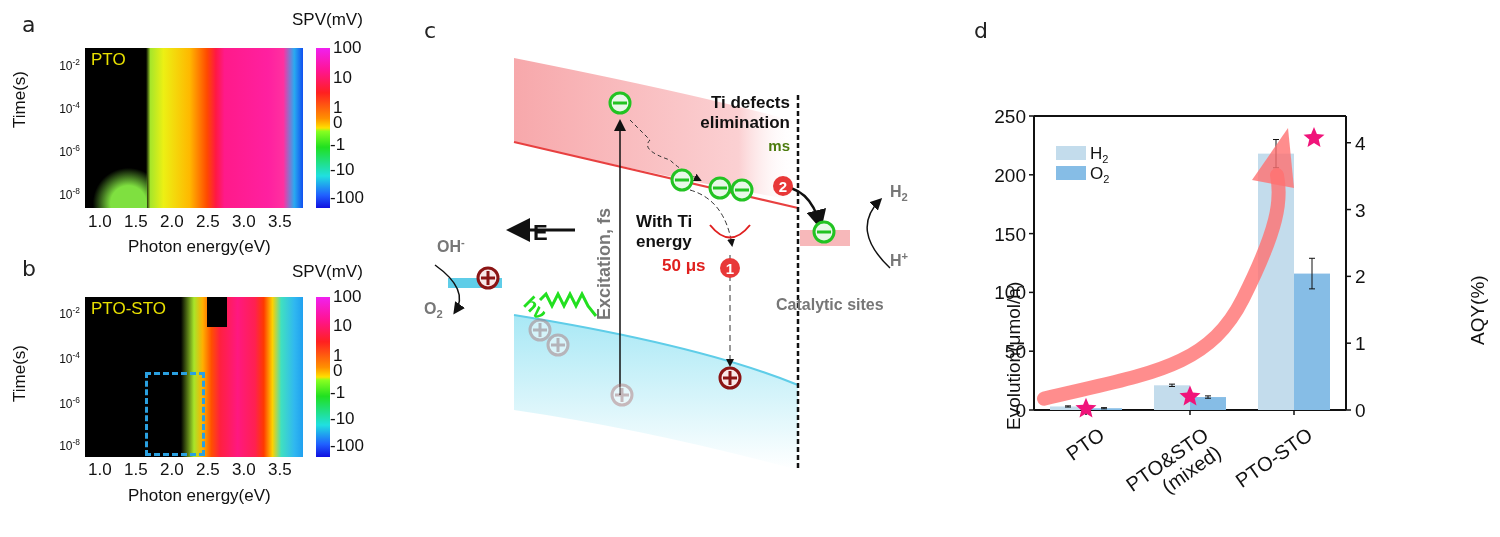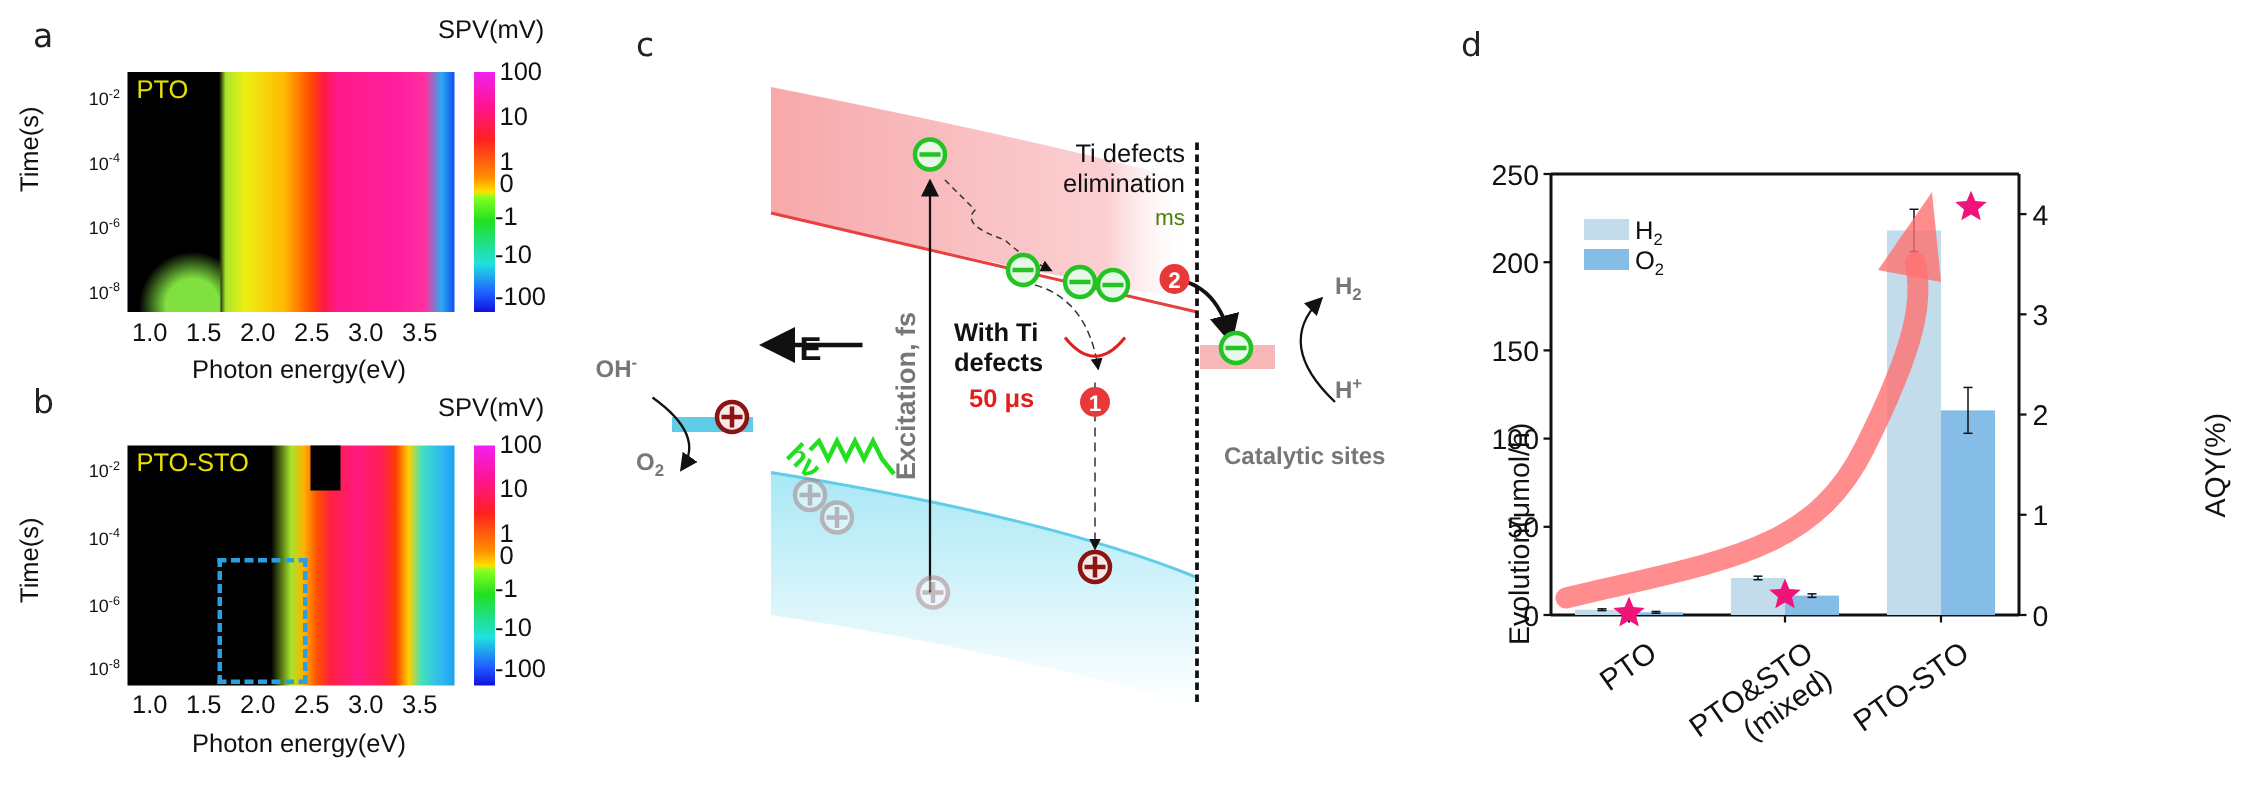--- a/index.html
+++ b/index.html
@@ -180,7 +180,7 @@
   </svg>
   <div class="abs" style="left:533px;top:220px;font-size:22px;font-weight:bold;">E</div>
   <div class="abs" style="left:594px;top:320px;font-size:18px;color:#777;font-weight:bold;transform:rotate(-90deg);transform-origin:left top;white-space:nowrap;">Excitation, fs</div>
-  <div class="abs" style="left:680px;top:93px;font-size:17px;font-weight:normal;text-align:right;width:110px;">
+  <div class="abs" style="left:680px;top:93px;font-size:17px;font-weight:bold;text-align:right;width:110px;">
     <div>Ti defects</div>
     <div>elimination</div>
     <div style="color:#4d7c0f;font-size:15px;margin-top:4px;">ms</div>

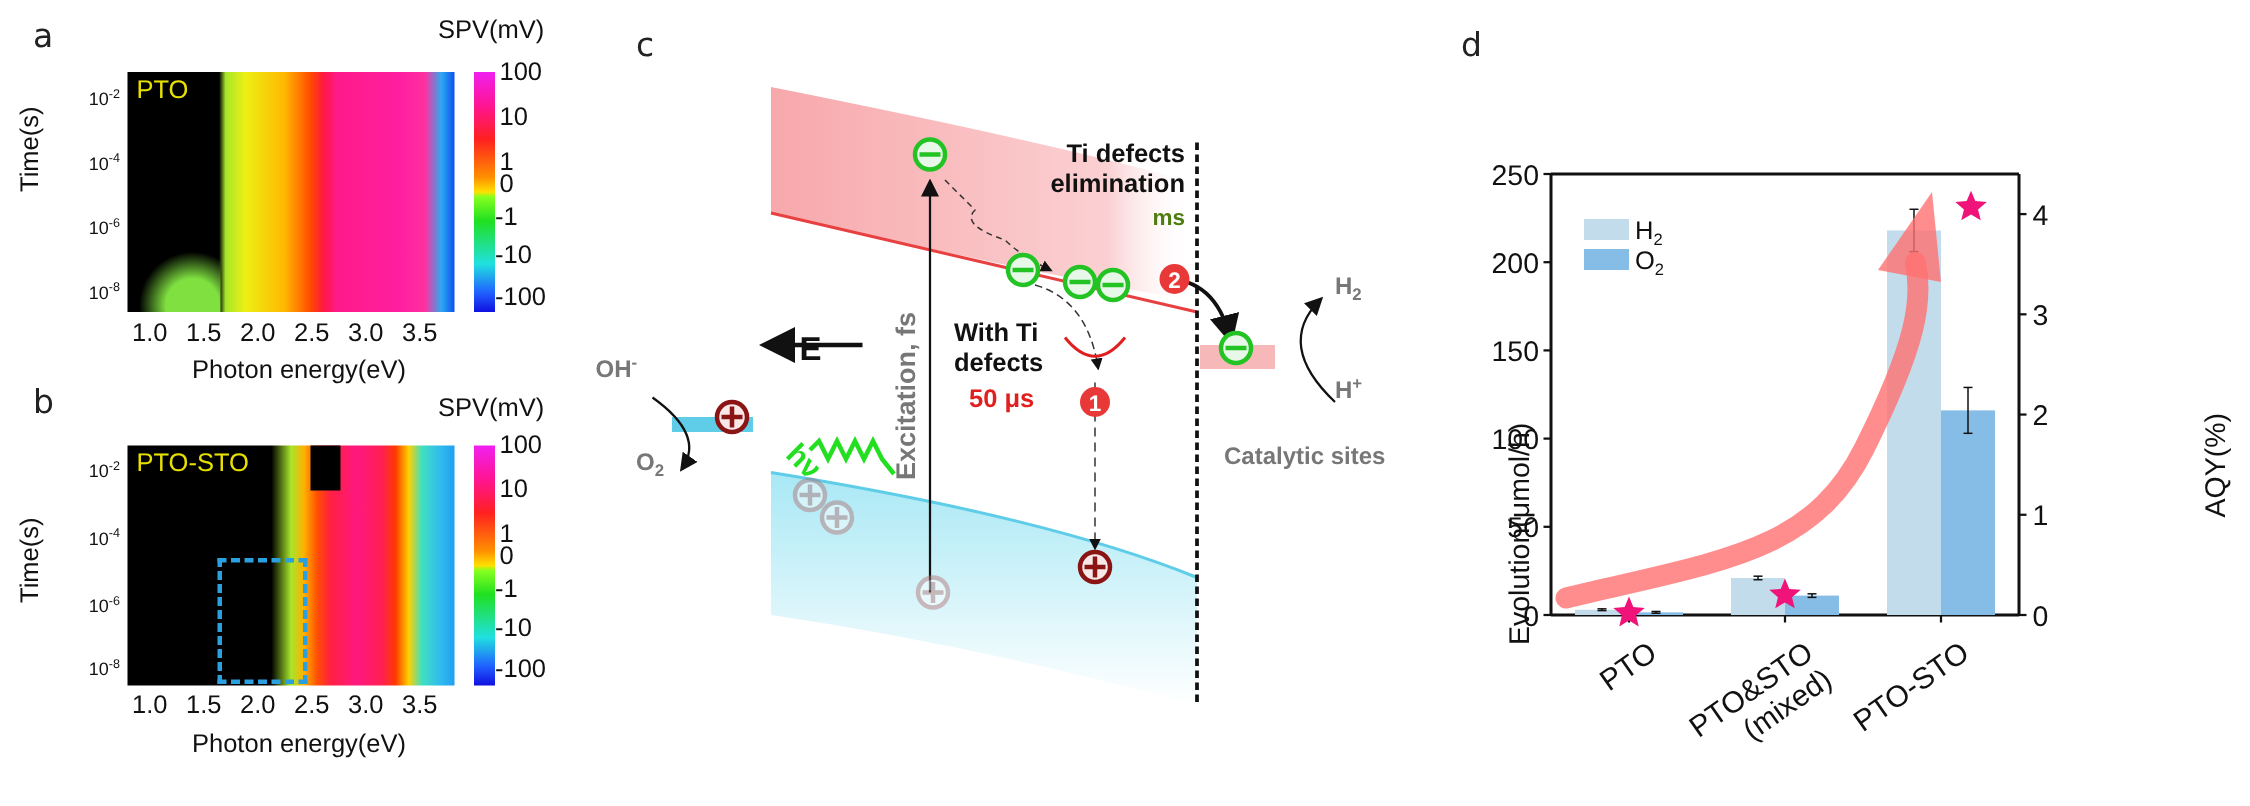--- a/index.html
+++ b/index.html
@@ -191,7 +191,7 @@
     <div style="color:#e0201e;margin-top:4px;margin-left:10px;">50 μs</div>
   </div>
   <div class="abs" style="left:535px;top:292px;font-size:20px;font-weight:bold;color:#22e020;transform:rotate(45deg);transform-origin:left top;">hν</div>
-  <div class="abs" style="left:397px;top:236px;font-size:16px;font-weight:bold;color:#777;"><span>OH</span><sup>-</sup></div>
+  <div class="abs" style="left:437px;top:236px;font-size:16px;font-weight:bold;color:#777;"><span>OH</span><sup>-</sup></div>
   <div class="abs" style="left:424px;top:300px;font-size:16px;font-weight:bold;color:#777;"><span>O</span><sub>2</sub></div>
   <div class="abs" style="left:890px;top:183px;font-size:16px;font-weight:bold;color:#777;"><span>H</span><sub>2</sub></div>
   <div class="abs" style="left:890px;top:250px;font-size:16px;font-weight:bold;color:#777;"><span>H</span><sup>+</sup></div>

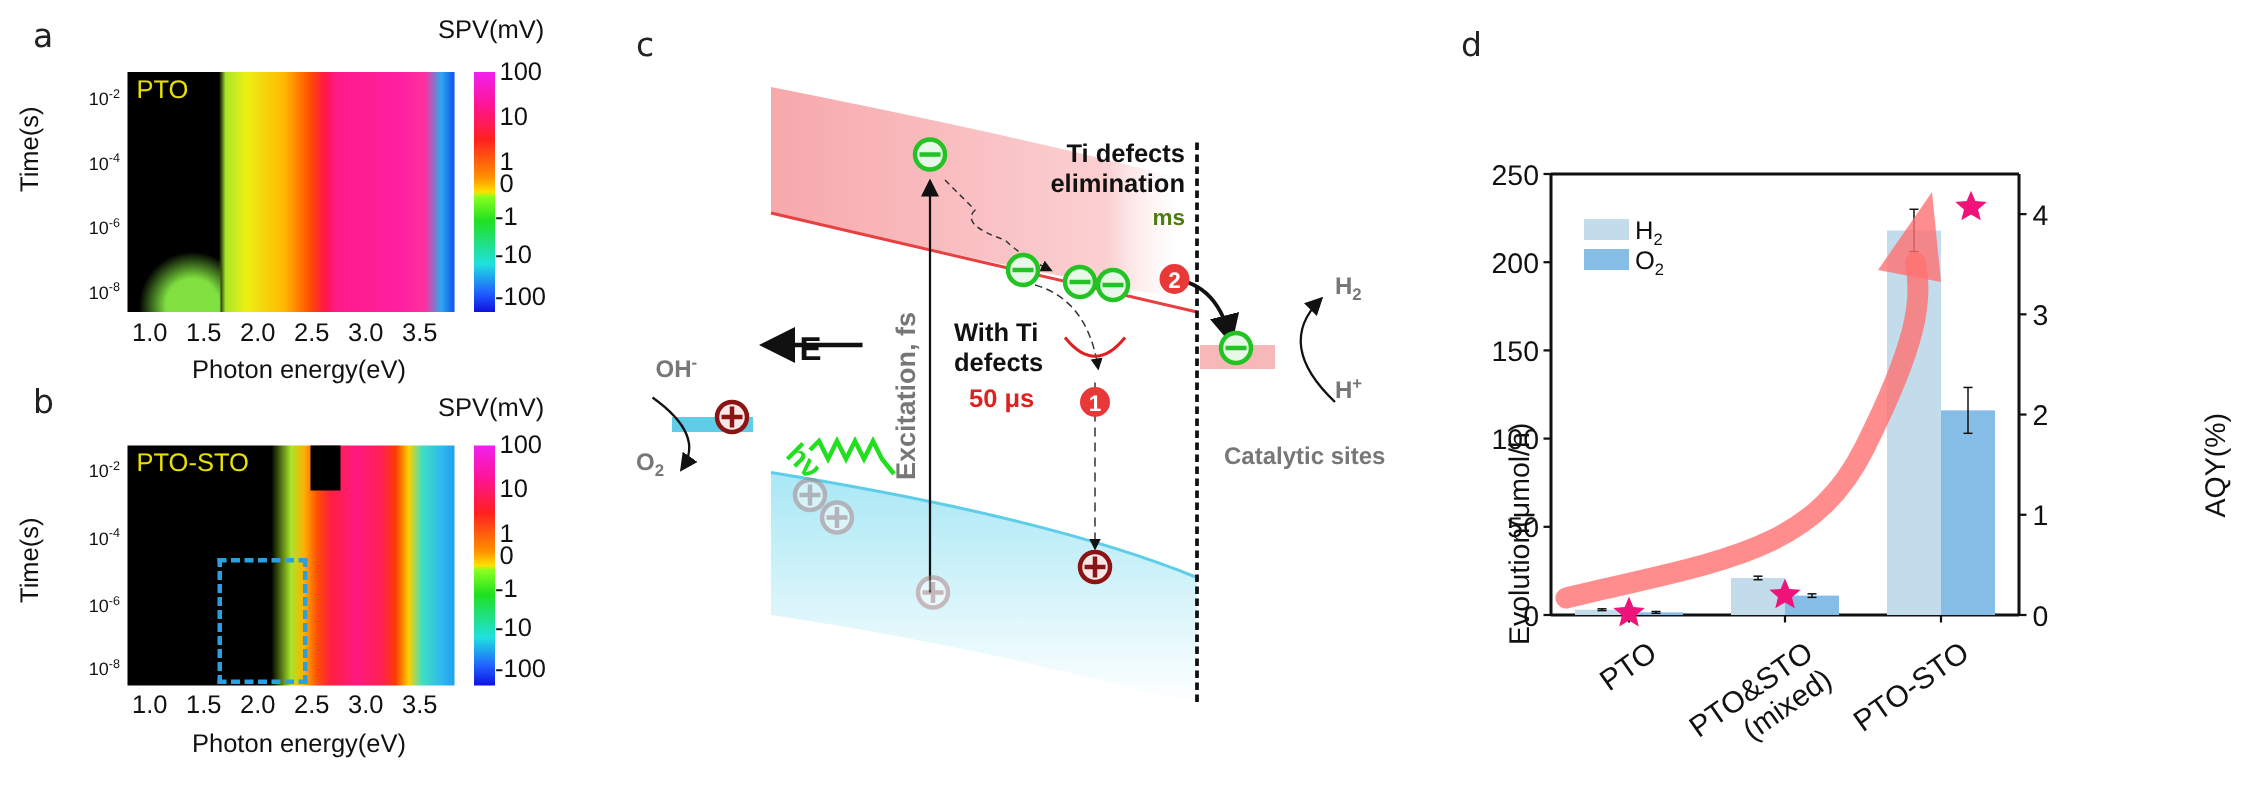--- a/index.html
+++ b/index.html
@@ -187,7 +187,7 @@
   </div>
   <div class="abs" style="left:636px;top:212px;font-size:17px;font-weight:bold;">
     <div>With Ti</div>
-    <div>defects</div>
+    <div>energy</div>
     <div style="color:#e0201e;margin-top:4px;margin-left:10px;">50 μs</div>
   </div>
   <div class="abs" style="left:535px;top:292px;font-size:20px;font-weight:bold;color:#22e020;transform:rotate(45deg);transform-origin:left top;">hν</div>

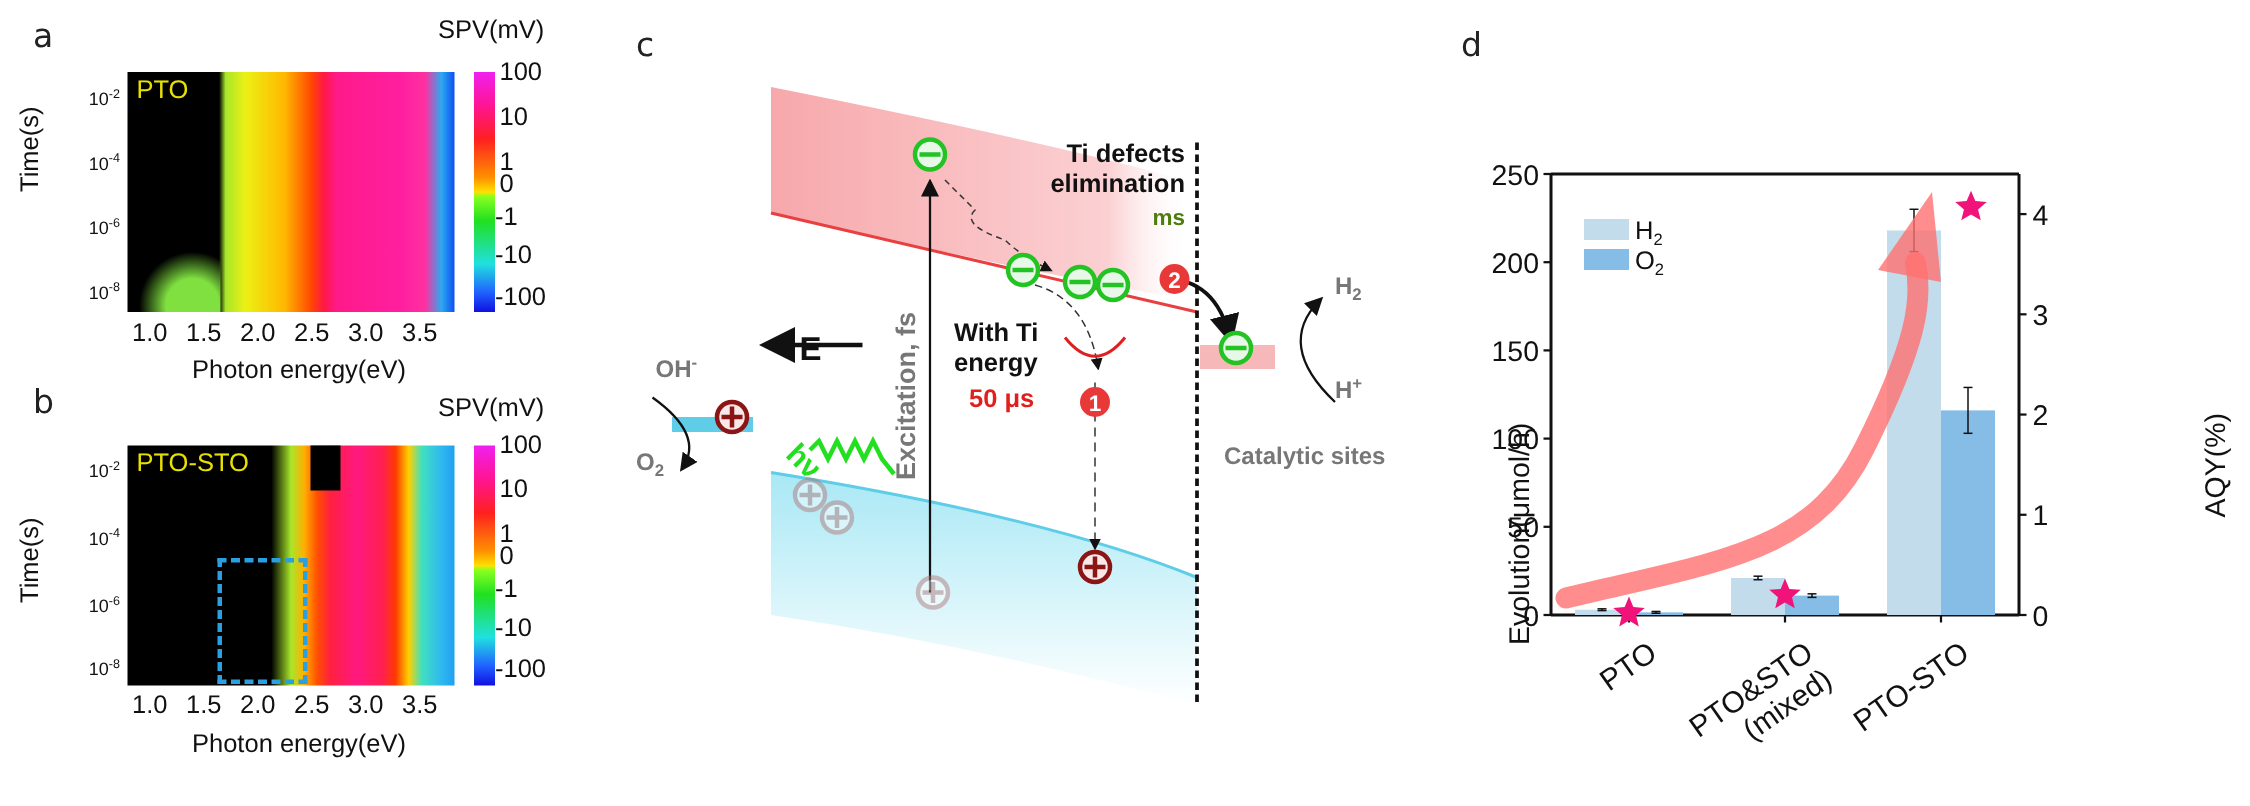--- a/index.html
+++ b/index.html
@@ -188,7 +188,7 @@
   <div class="abs" style="left:636px;top:212px;font-size:17px;font-weight:bold;">
     <div>With Ti</div>
     <div>energy</div>
-    <div style="color:#e0201e;margin-top:4px;margin-left:10px;">50 μs</div>
+    <div style="color:#e0201e;margin-top:4px;margin-left:26px;">50 μs</div>
   </div>
   <div class="abs" style="left:535px;top:292px;font-size:20px;font-weight:bold;color:#22e020;transform:rotate(45deg);transform-origin:left top;">hν</div>
   <div class="abs" style="left:437px;top:236px;font-size:16px;font-weight:bold;color:#777;"><span>OH</span><sup>-</sup></div>

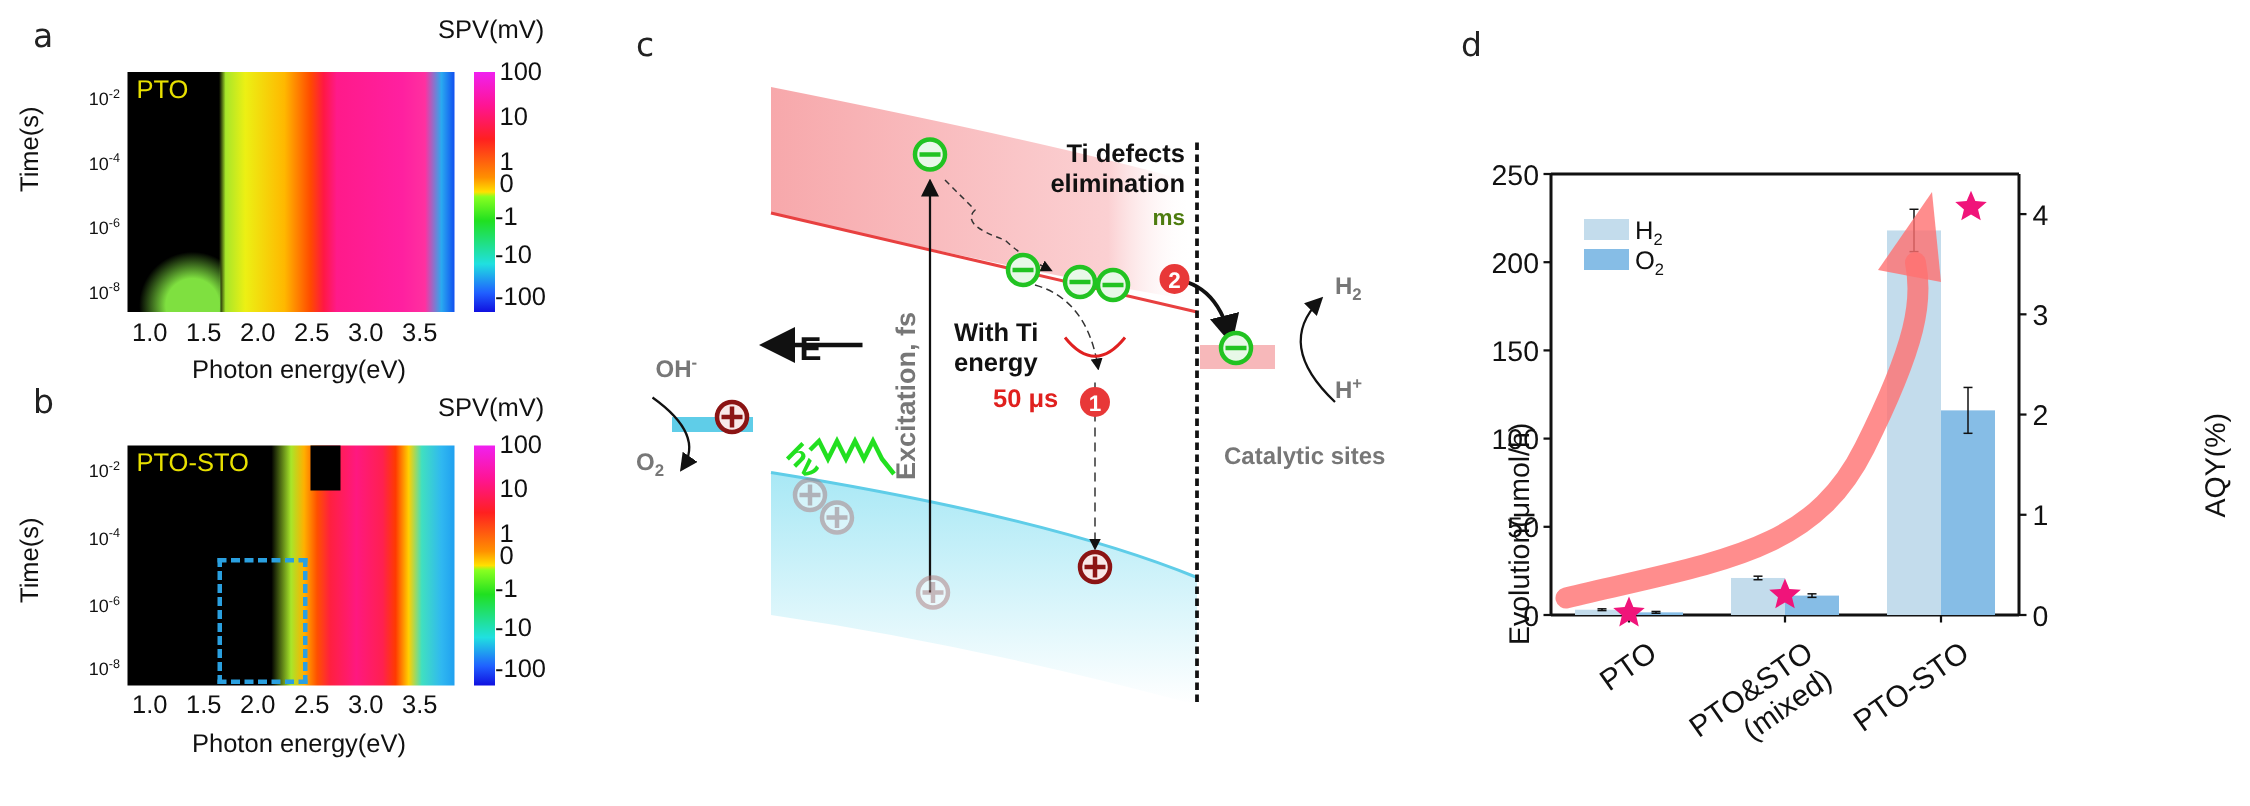--- a/index.html
+++ b/index.html
@@ -195,7 +195,7 @@
   <div class="abs" style="left:424px;top:300px;font-size:16px;font-weight:bold;color:#777;"><span>O</span><sub>2</sub></div>
   <div class="abs" style="left:890px;top:183px;font-size:16px;font-weight:bold;color:#777;"><span>H</span><sub>2</sub></div>
   <div class="abs" style="left:890px;top:250px;font-size:16px;font-weight:bold;color:#777;"><span>H</span><sup>+</sup></div>
-  <div class="abs" style="left:816px;top:296px;font-size:16px;font-weight:bold;color:#777;">Catalytic sites</div>
+  <div class="abs" style="left:776px;top:296px;font-size:16px;font-weight:bold;color:#777;">Catalytic sites</div>
 </div>
 
 <div>

